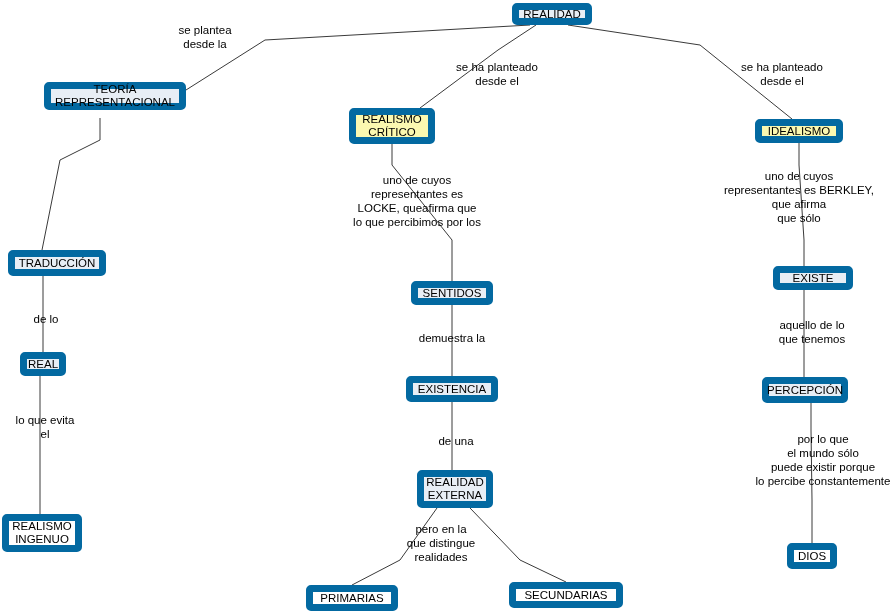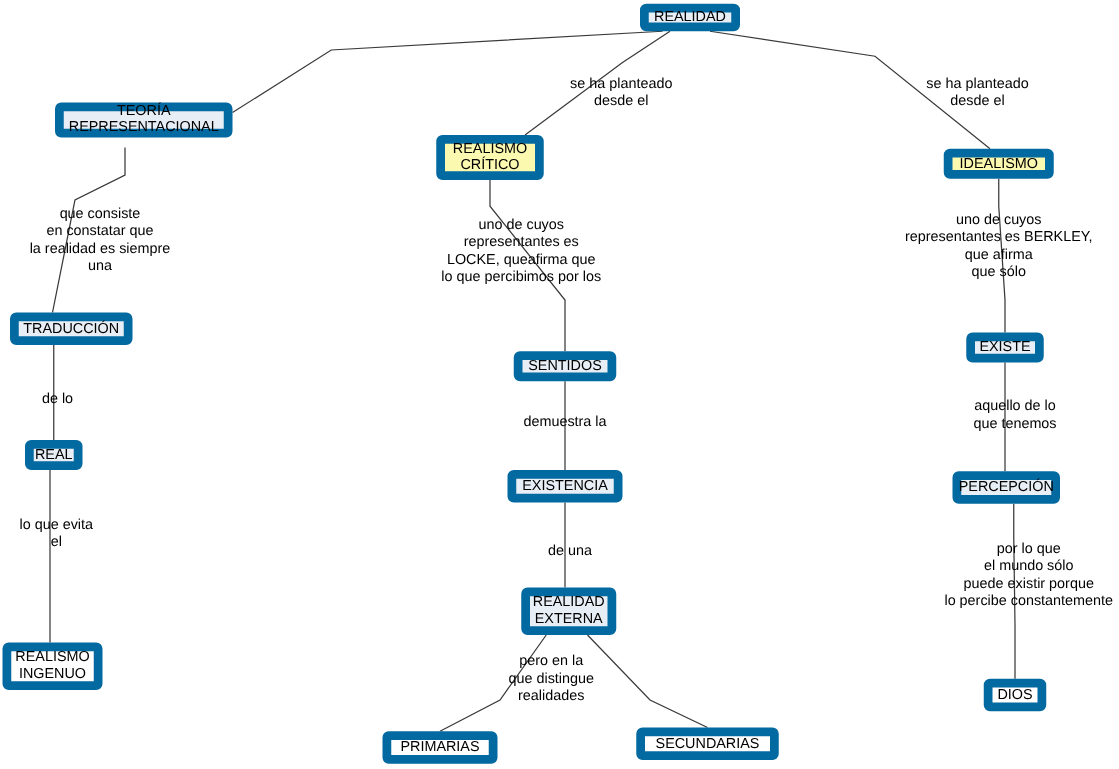--- a/index.html
+++ b/index.html
@@ -78,6 +78,8 @@
       <polyline points="804,290 804,377" fill="none" stroke="#3a3a3a" stroke-width="1"></polyline>
       <polyline points="811,403 811,430 812,500 812,543" fill="none" stroke="#3a3a3a" stroke-width="1"></polyline>
     </svg>
+<div class="label" style="left: 150px; top: 23px; width: 110px;">se plantea
+desde la</div>
     <div class="label" style="left: 427px; top: 60px; width: 140px;">se ha planteado
 desde el</div>
     <div class="label" style="left: 712px; top: 60px; width: 140px;">se ha planteado

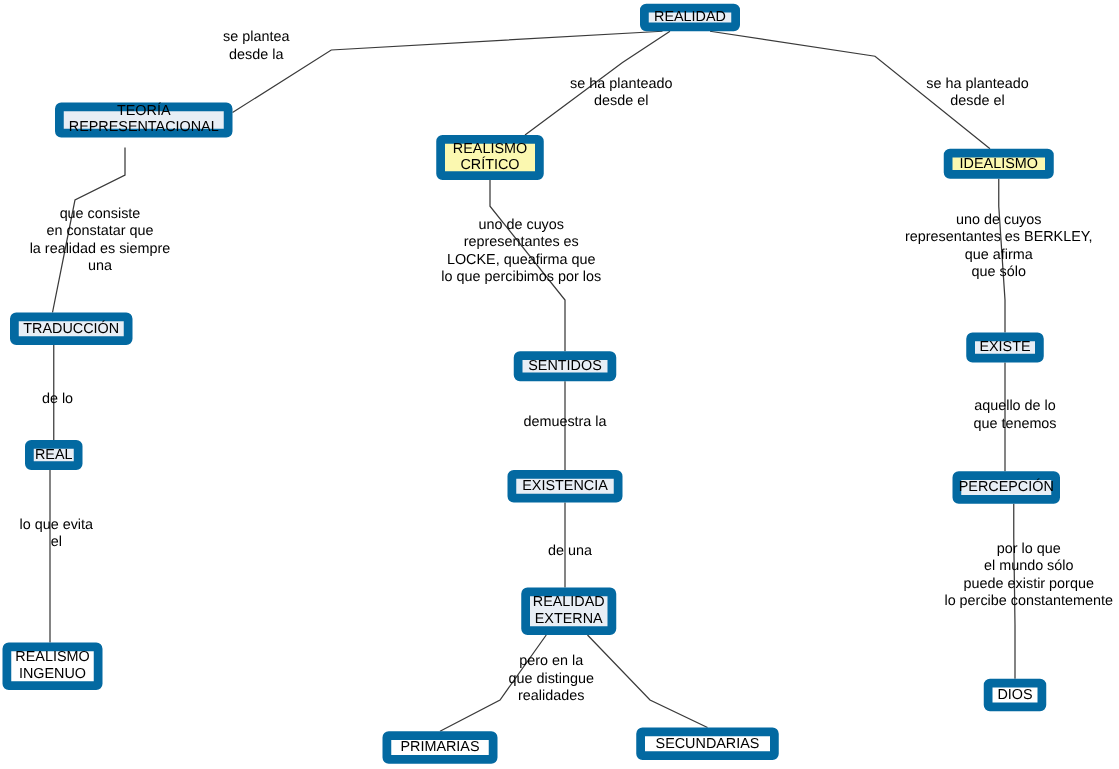--- a/index.html
+++ b/index.html
@@ -84,10 +84,6 @@
 desde el</div>
     <div class="label" style="left: 712px; top: 60px; width: 140px;">se ha planteado
 desde el</div>
-    <div class="label" style="left: 0px; top: 164px; width: 160px;">que consiste
-en constatar que
-la realidad es siempre
-una</div>
     <div class="label" style="left: 16px; top: 312px; width: 60px;">de lo</div>
     <div class="label" style="left: 0px; top: 413px; width: 90px;">lo que evita
 el</div>

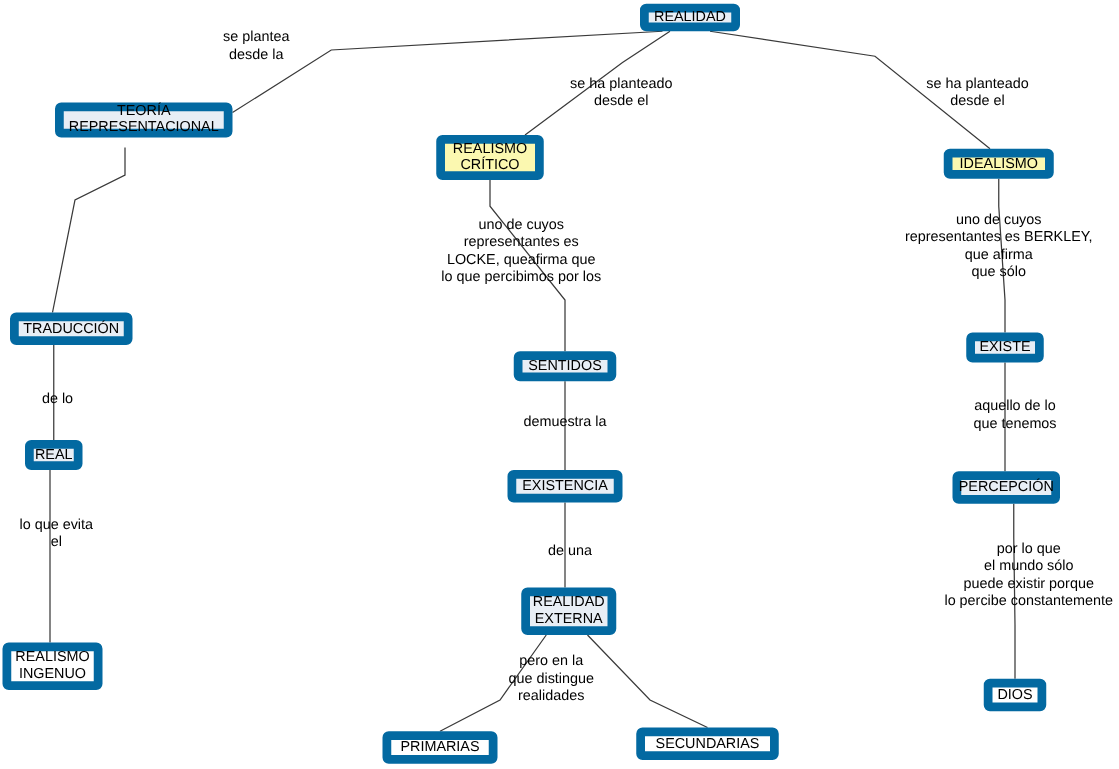--- a/index.html
+++ b/index.html
@@ -122,7 +122,7 @@
 EXTERNA</div>
     <div class="node white" style="left: 509px; top: 582px; width: 114px; height: 26px;">SECUNDARIAS</div>
     <div class="node white" style="left: 306px; top: 585px; width: 92px; height: 26px;">PRIMARIAS</div>
-    <div class="node" style="left: 773px; top: 266px; width: 62px; height: 24px;">EXISTE</div>
+    <div class="node" style="left: 773px; top: 266px; width: 80px; height: 24px;">EXISTE</div>
     <div class="node" style="left: 762px; top: 377px; width: 86px; height: 26px;">PERCEPCIÓN</div>
     <div class="node white" style="left: 787px; top: 543px; width: 50px; height: 26px;">DIOS</div>
   </div>

